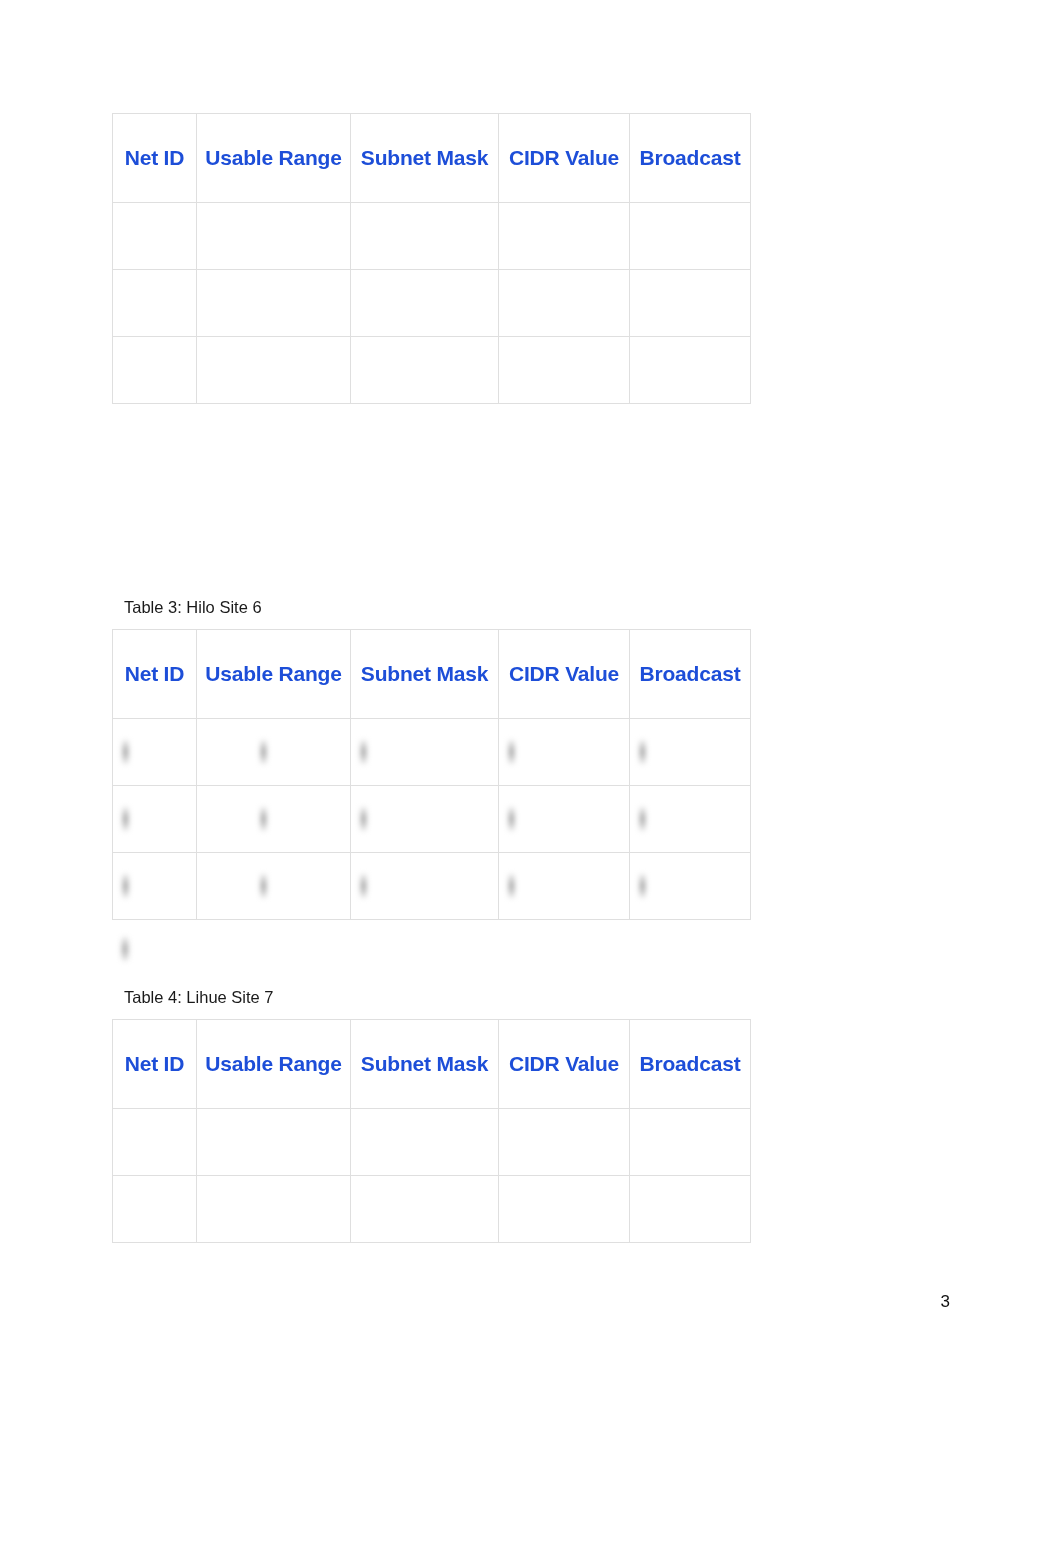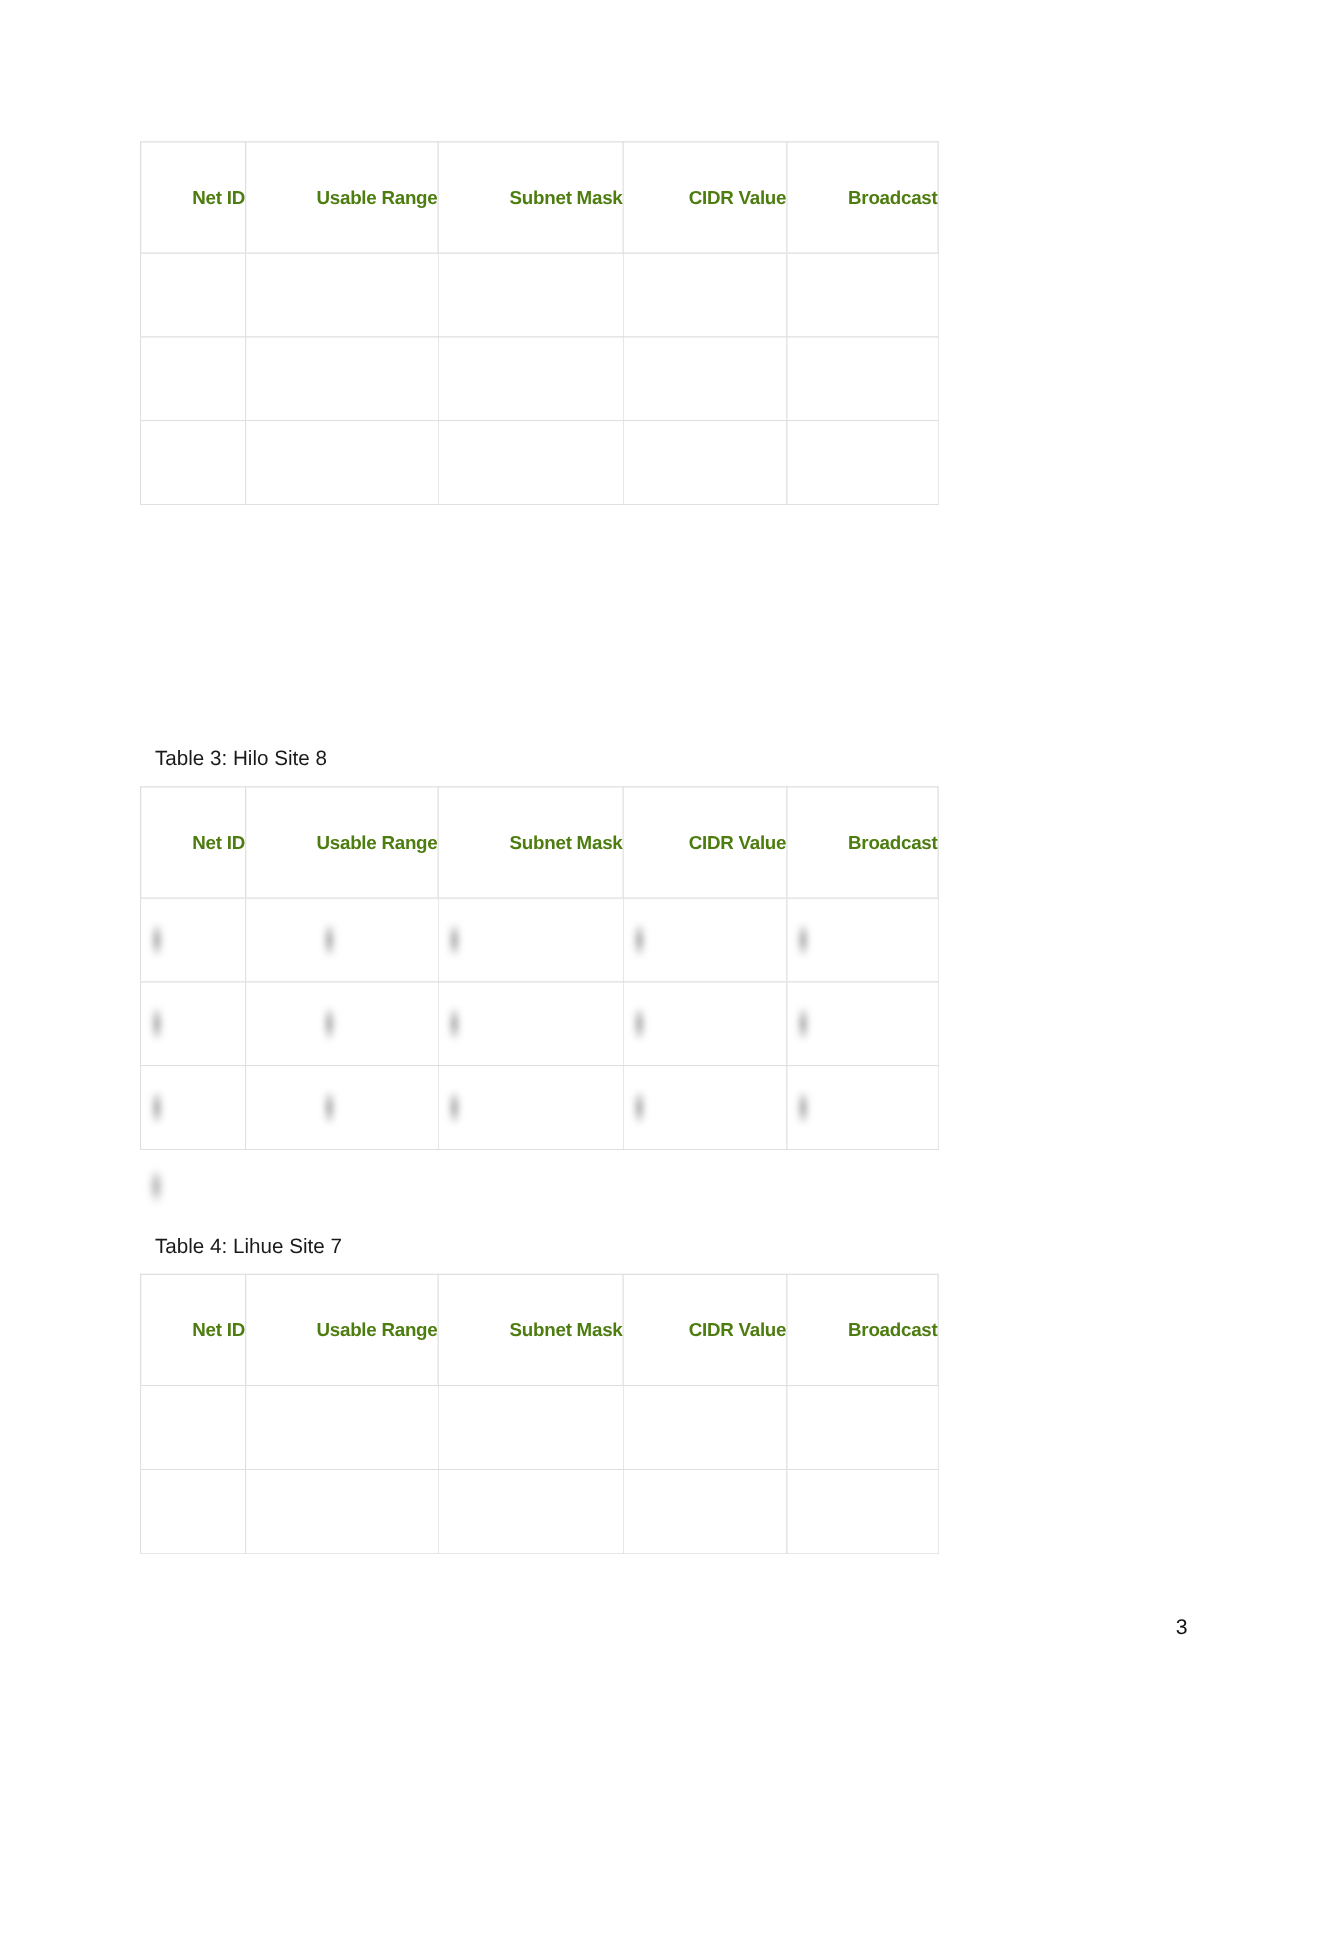--- a/index.html
+++ b/index.html
@@ -52,10 +52,10 @@
 
   thead th {
     height: 88px;
-    font-size: 15px;
+    font-size: 21px;
     font-weight: bold;
-    color: #4d7c0f;
-    text-align: right;
+    color: #1d4ed8;
+    text-align: center;
     letter-spacing: -0.2px;
     white-space: nowrap;
   }

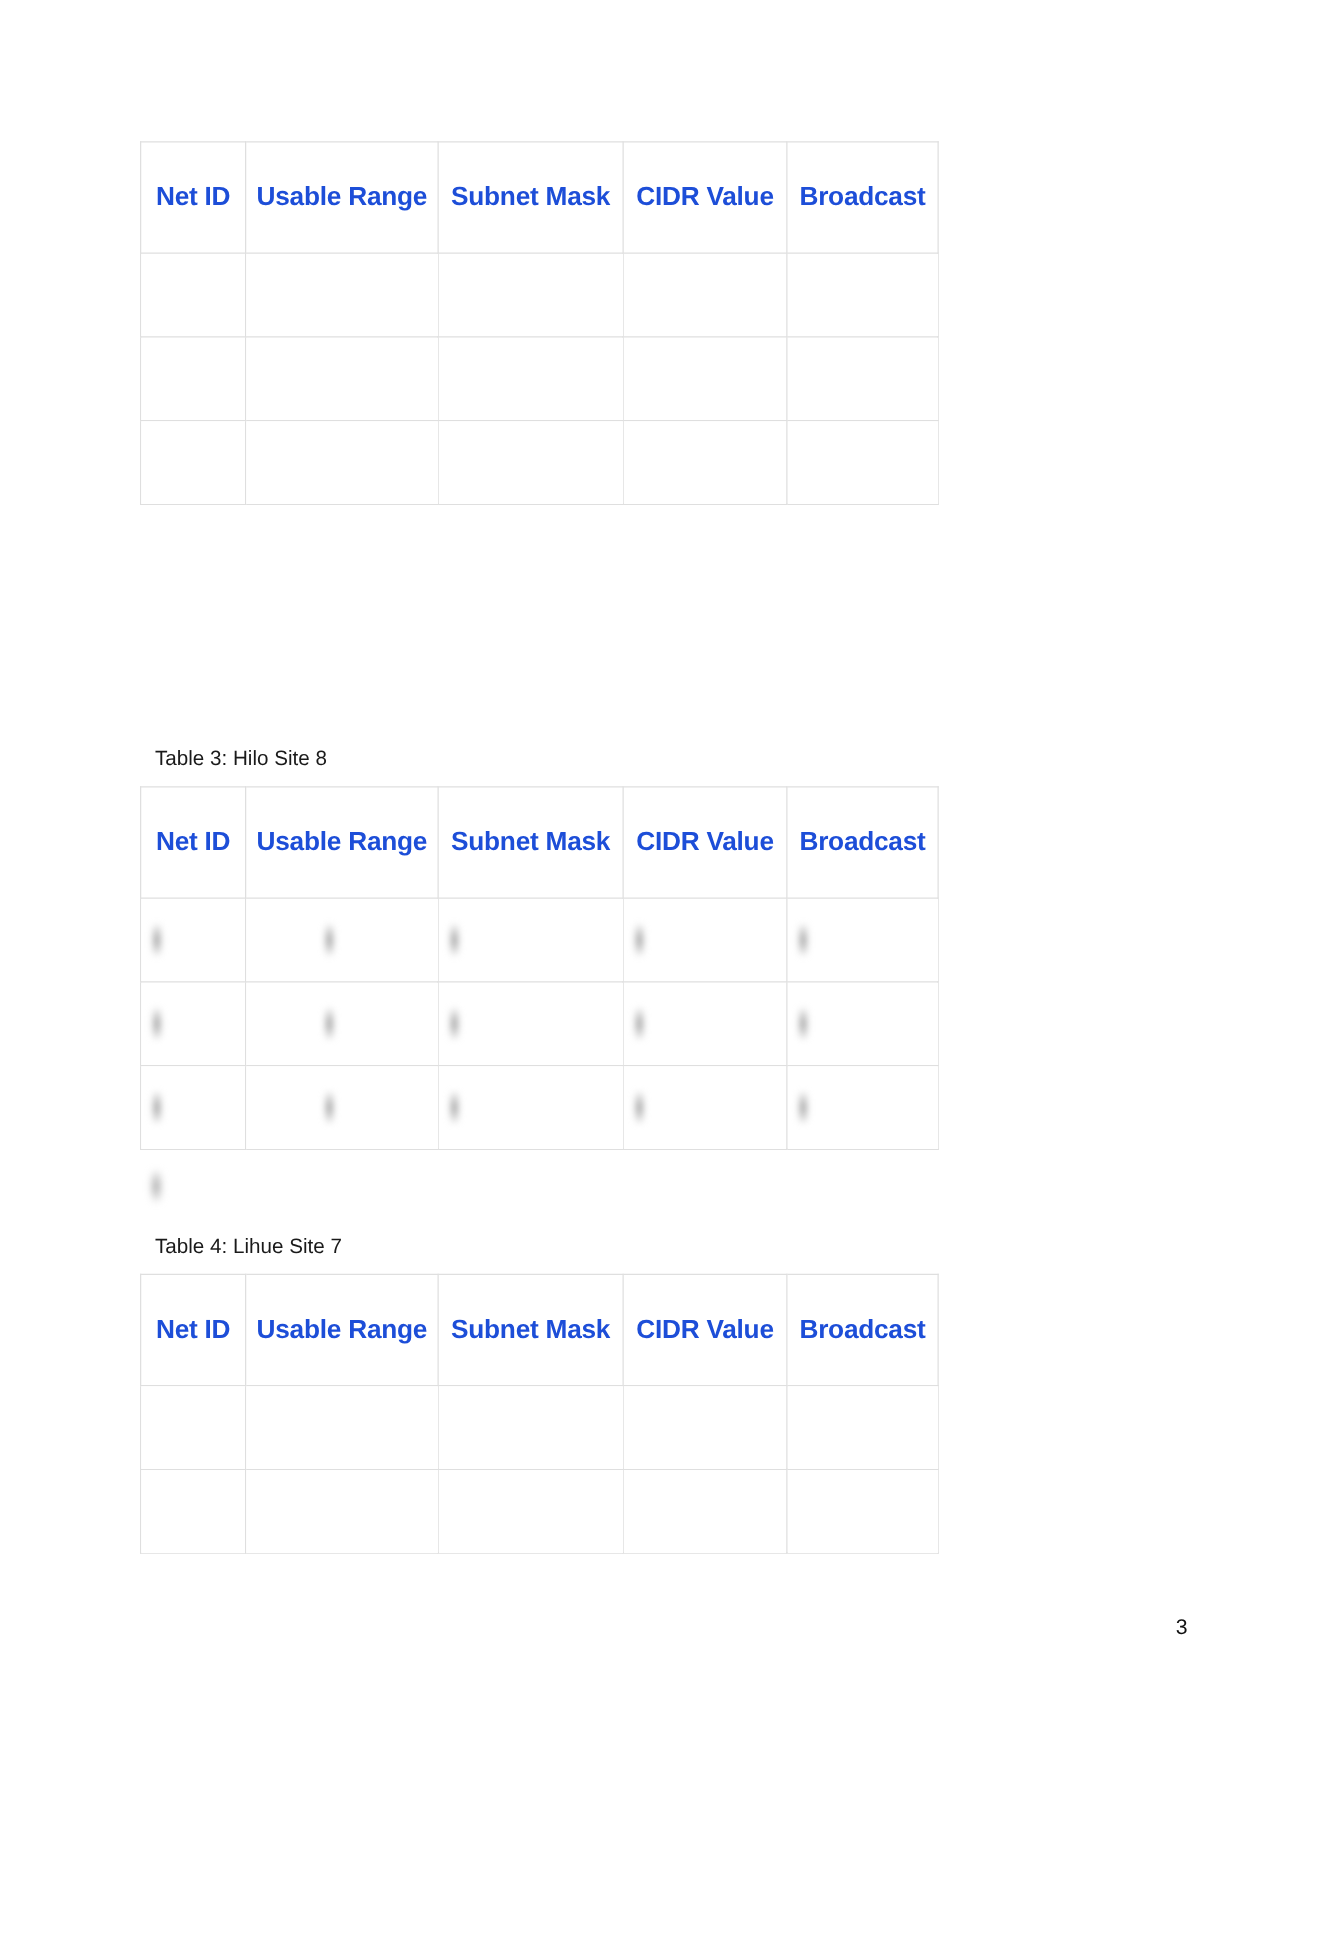--- a/index.html
+++ b/index.html
@@ -167,7 +167,7 @@
     </table>
   </div>
 
-  <div class="tbl-caption" style="top:598px;">Table 3: Hilo Site 8</div>
+  <div class="tbl-caption" style="top:598px;">Table 3: Hilo Site 6</div>
 
   <div class="table-block" style="top:629px;">
     <table class="grid">

